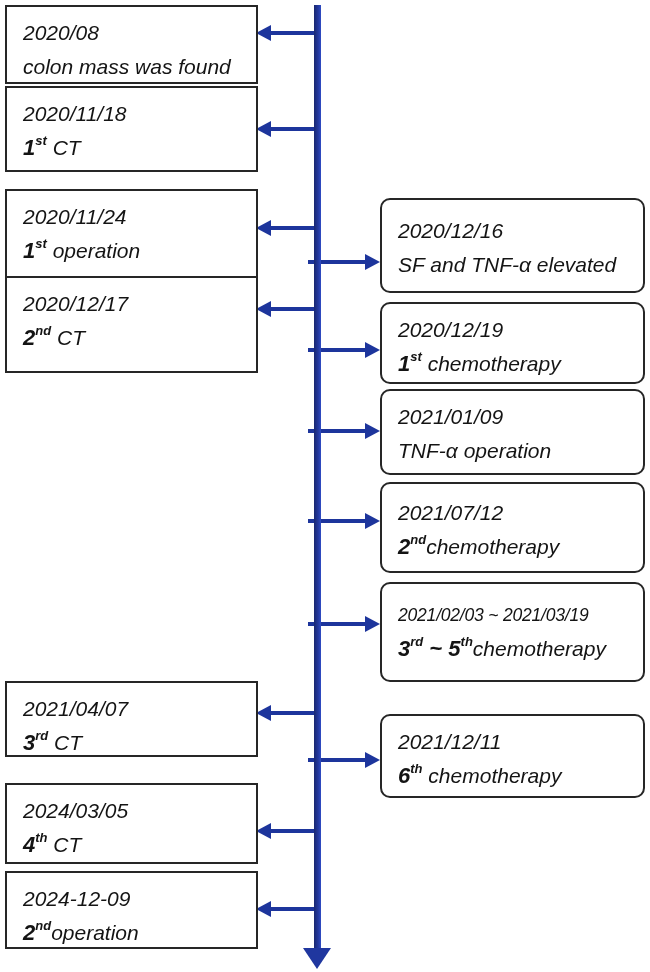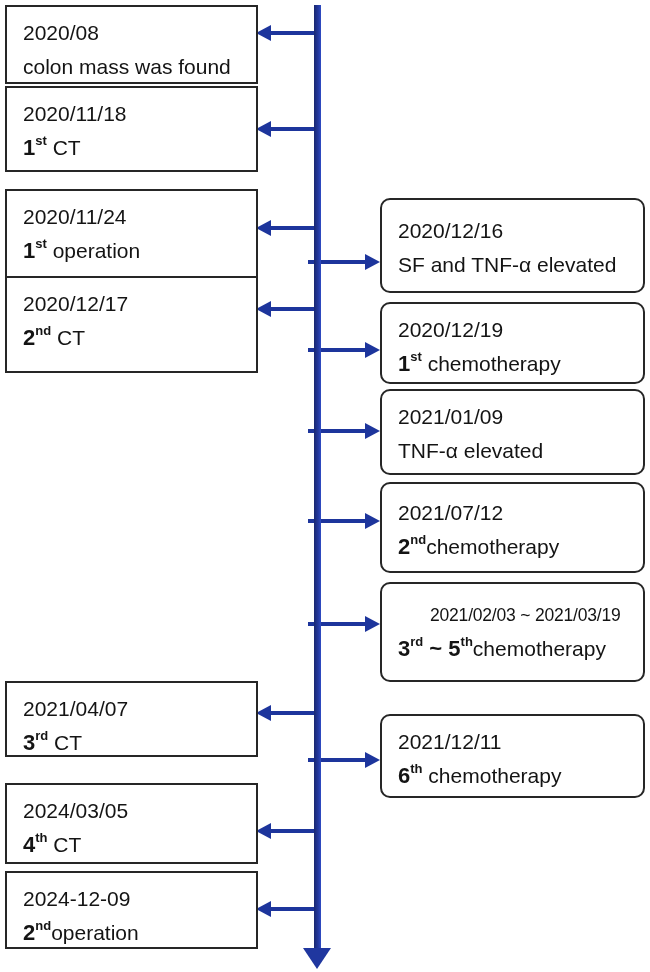--- a/index.html
+++ b/index.html
@@ -44,6 +44,7 @@
     border: 2px solid #262626;
     padding: 9px 6px 0 16px;
     z-index: 2;
+    font-style: italic;
   }
   .box.left  { left: 5px;   width: 253px; }
   .box.right { left: 380px; width: 265px; border-radius: 10px; }

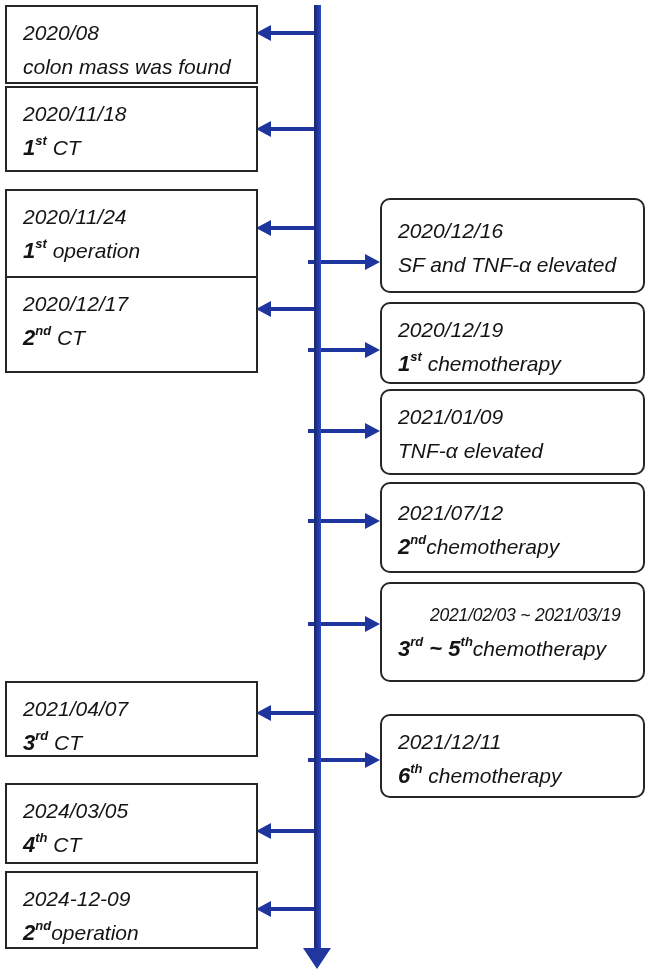--- a/index.html
+++ b/index.html
@@ -204,7 +204,7 @@
   </div>
   <div class="box right" style="top:389px;height:86px">
     <div class="date">2021/01/09</div>
-    <div class="desc"><b></b><sup></sup><span>TNF-α elevated</span></div>
+    <div class="desc"><b></b><sup></sup><span>TNF-α operation</span></div>
   </div>
   <div class="box right" style="top:482px;height:91px;padding-top:12px">
     <div class="date">2021/07/12</div>

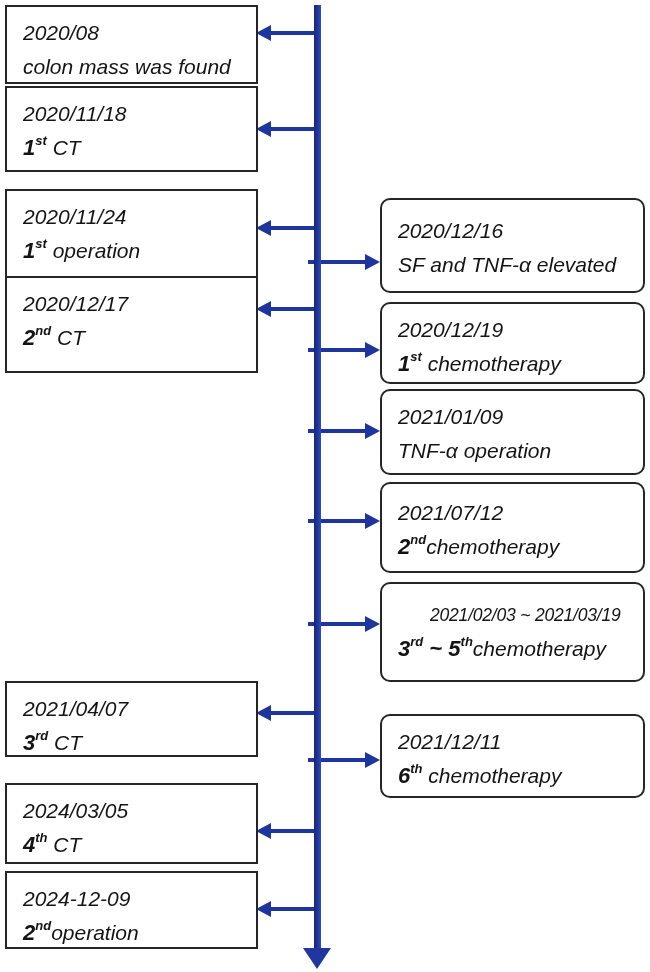--- a/index.html
+++ b/index.html
@@ -57,7 +57,6 @@
   .small-date .date {
     font-size: 17.5px;
     letter-spacing: -0.2px;
-    margin-left: 32px;
   }
   .desc {
     font-size: 21px;

